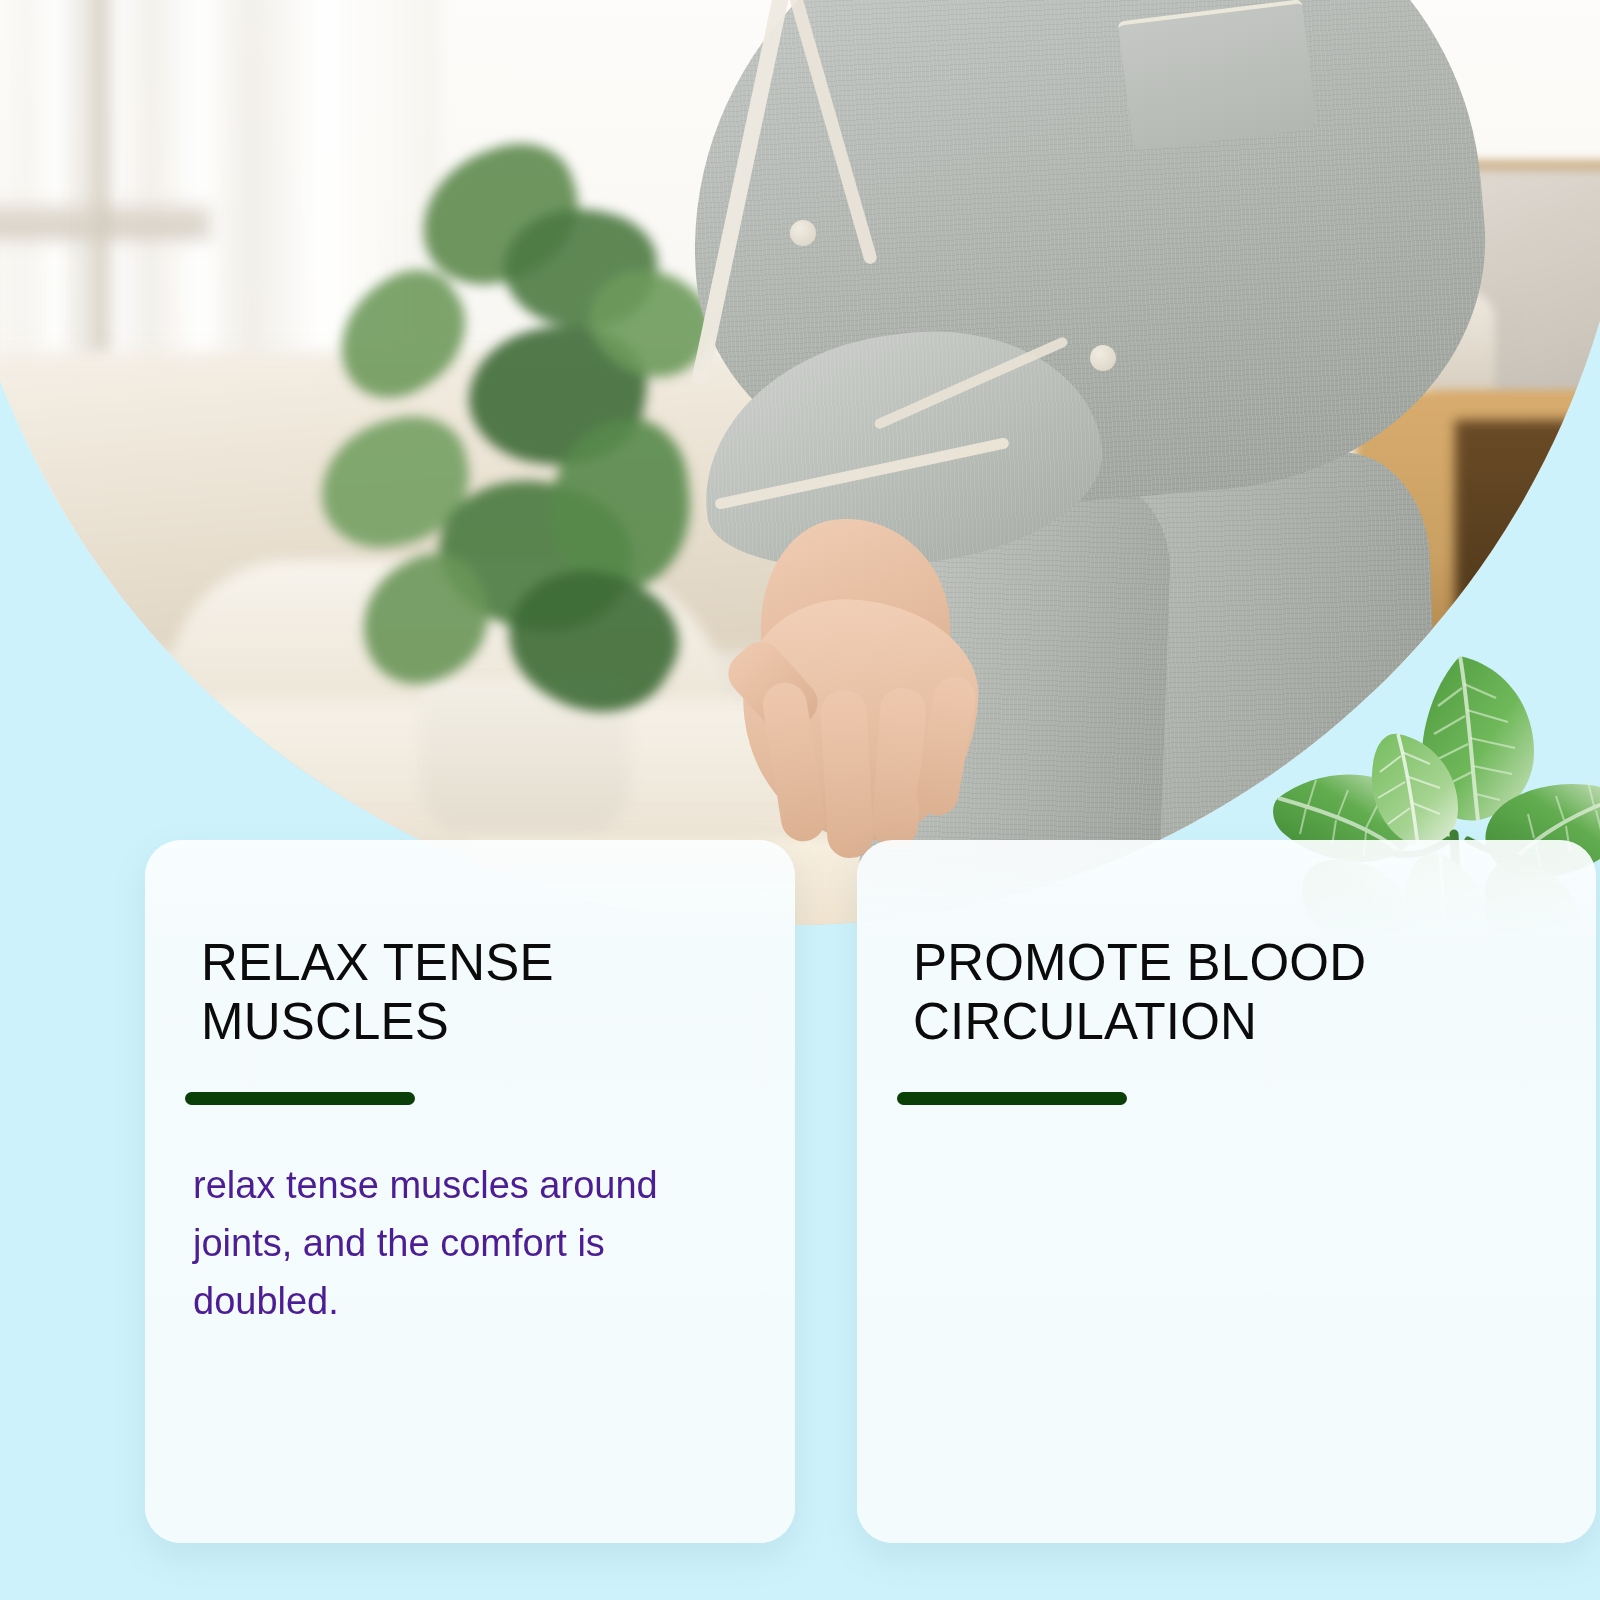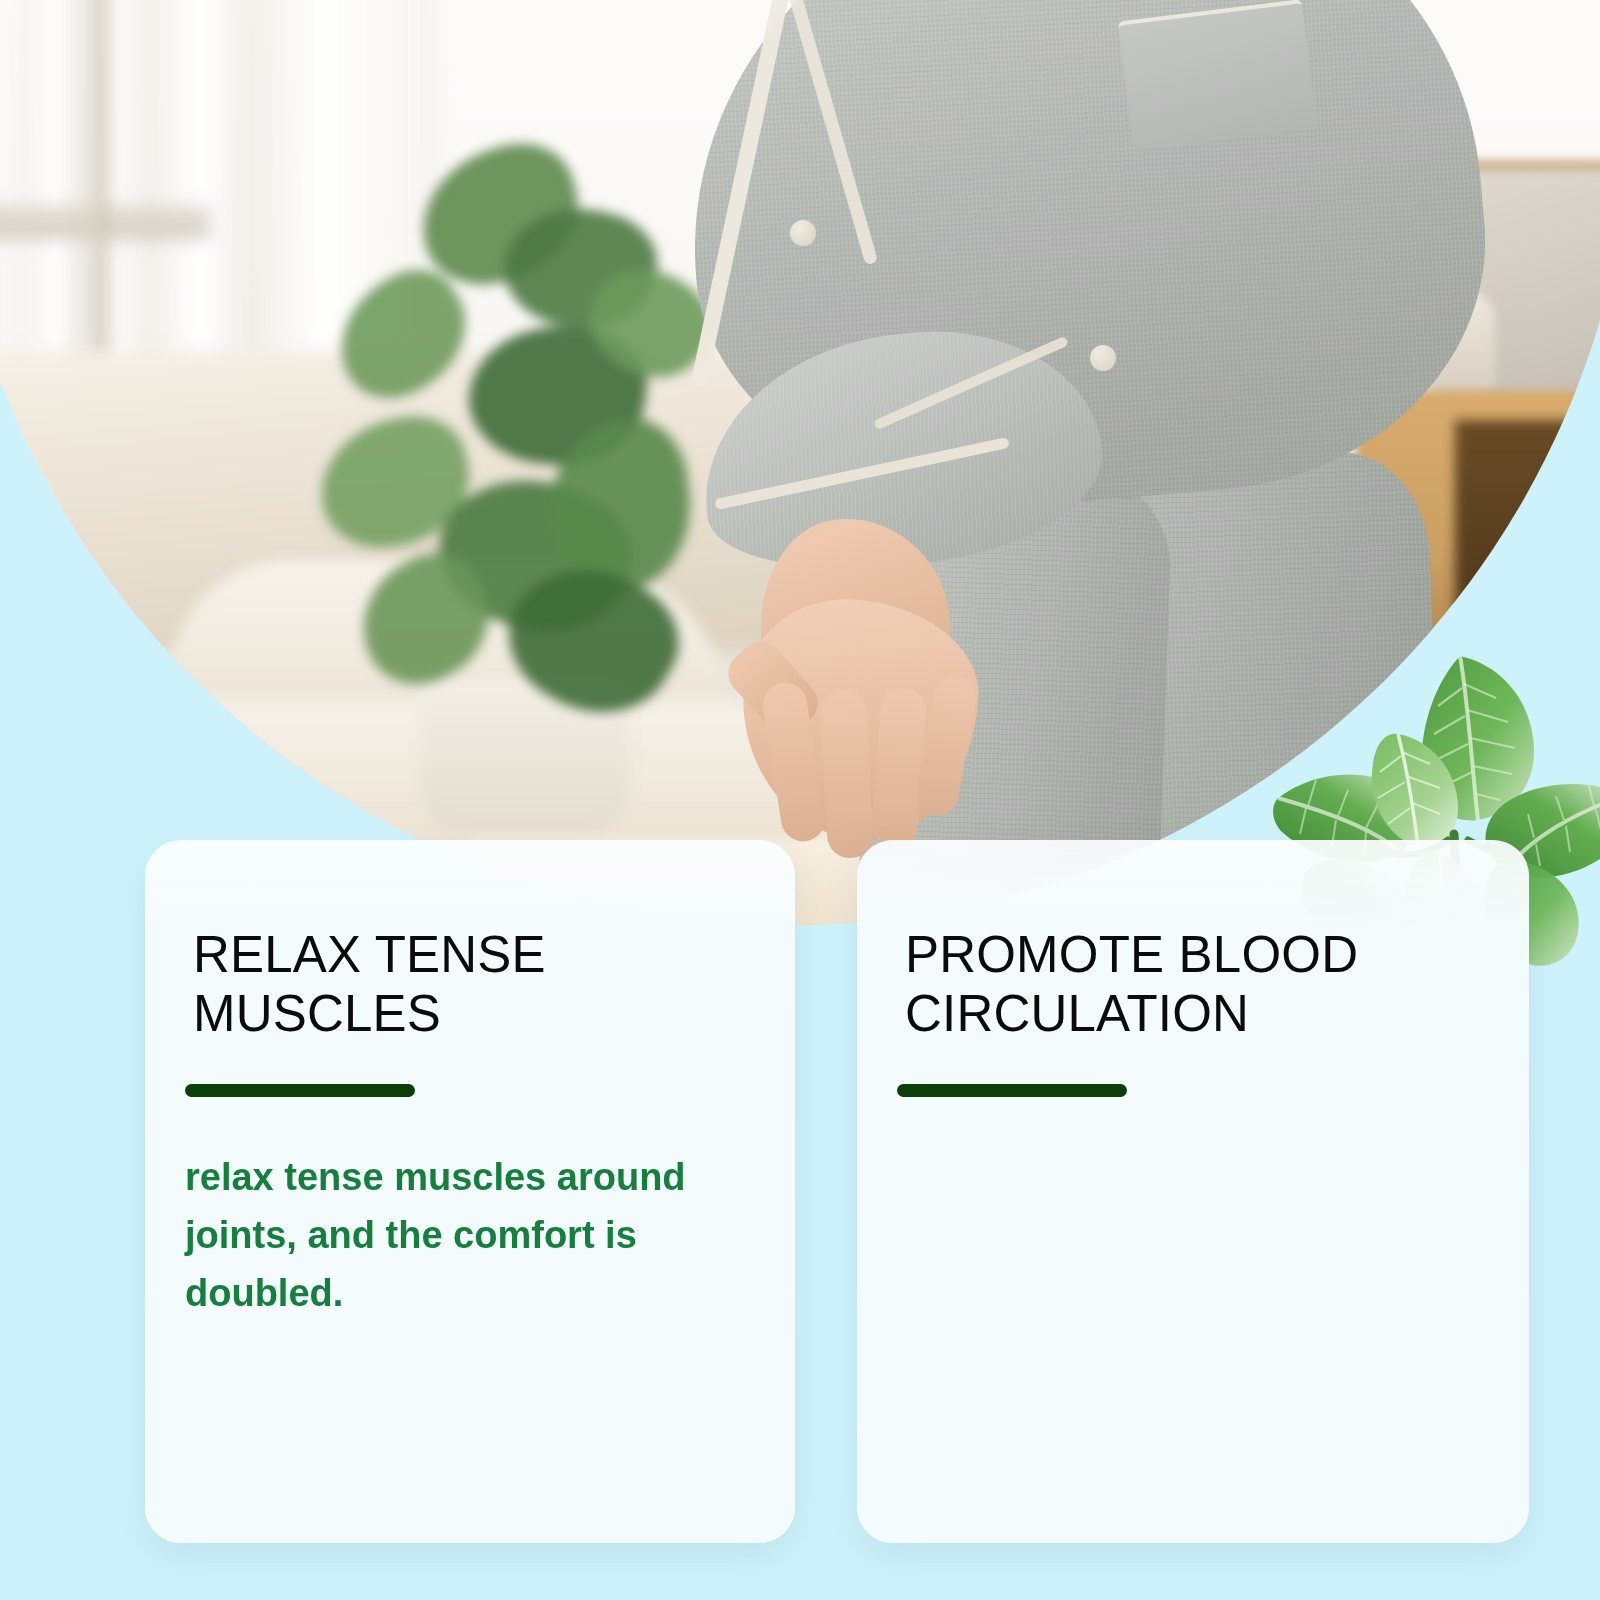--- a/index.html
+++ b/index.html
@@ -333,7 +333,7 @@
   .card-right { left: 857px; width: 672px; }
 
   .card-title {
-    margin: 8px;
+    margin: 16px;
     font-family: "Liberation Sans", sans-serif;
     font-size: 51px;
     line-height: 1.15;

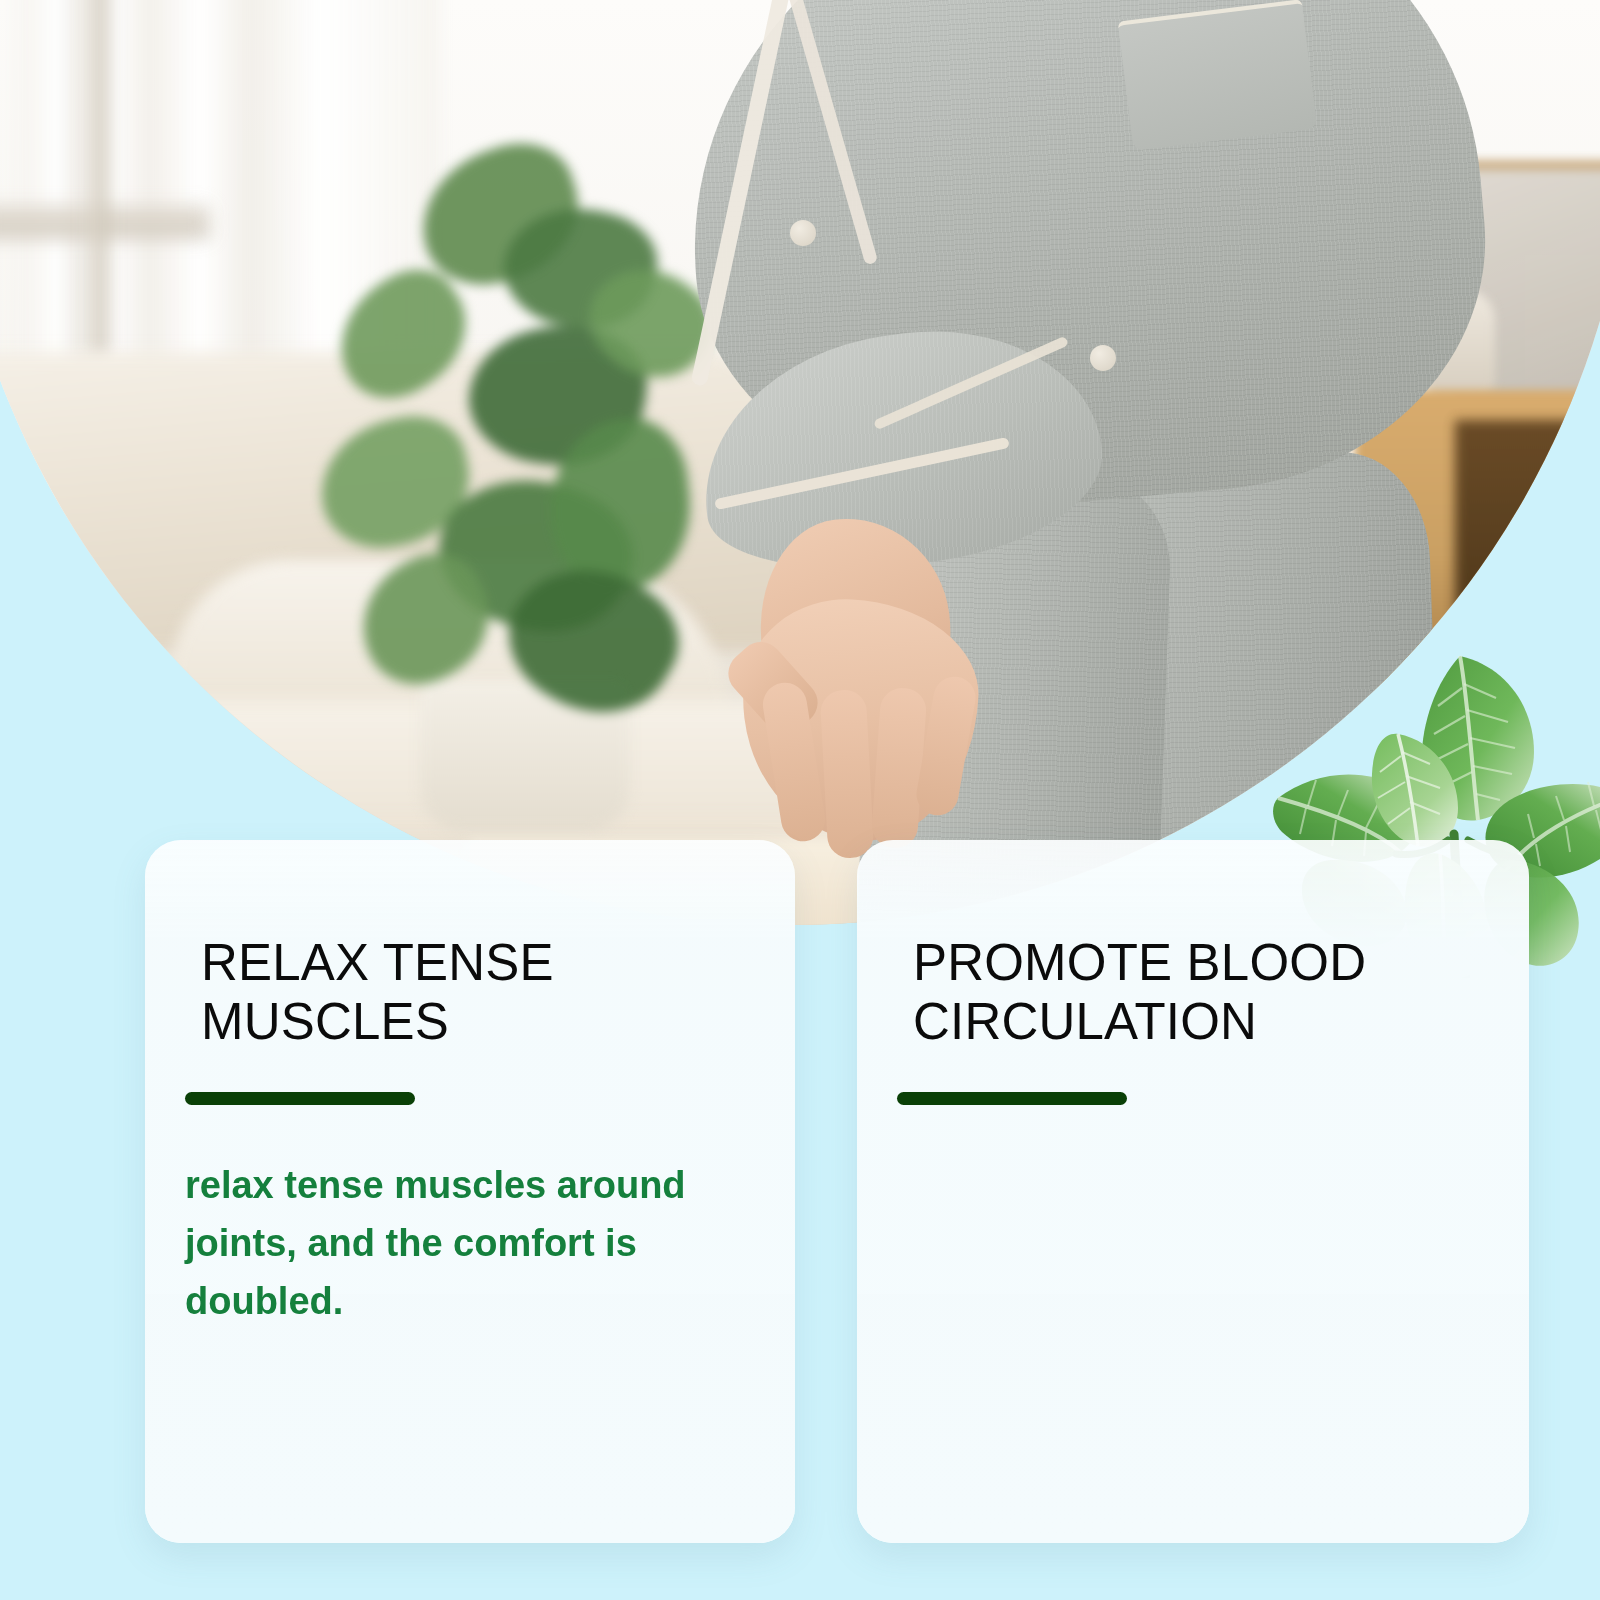--- a/index.html
+++ b/index.html
@@ -330,7 +330,7 @@
     padding: 78px 56px 0 40px;
   }
   .card-left  { left: 145px; width: 650px; }
-  .card-right { left: 857px; width: 672px; }
+  .card-right { left: 857px; width: 739px; }
 
   .card-title {
     margin: 16px;

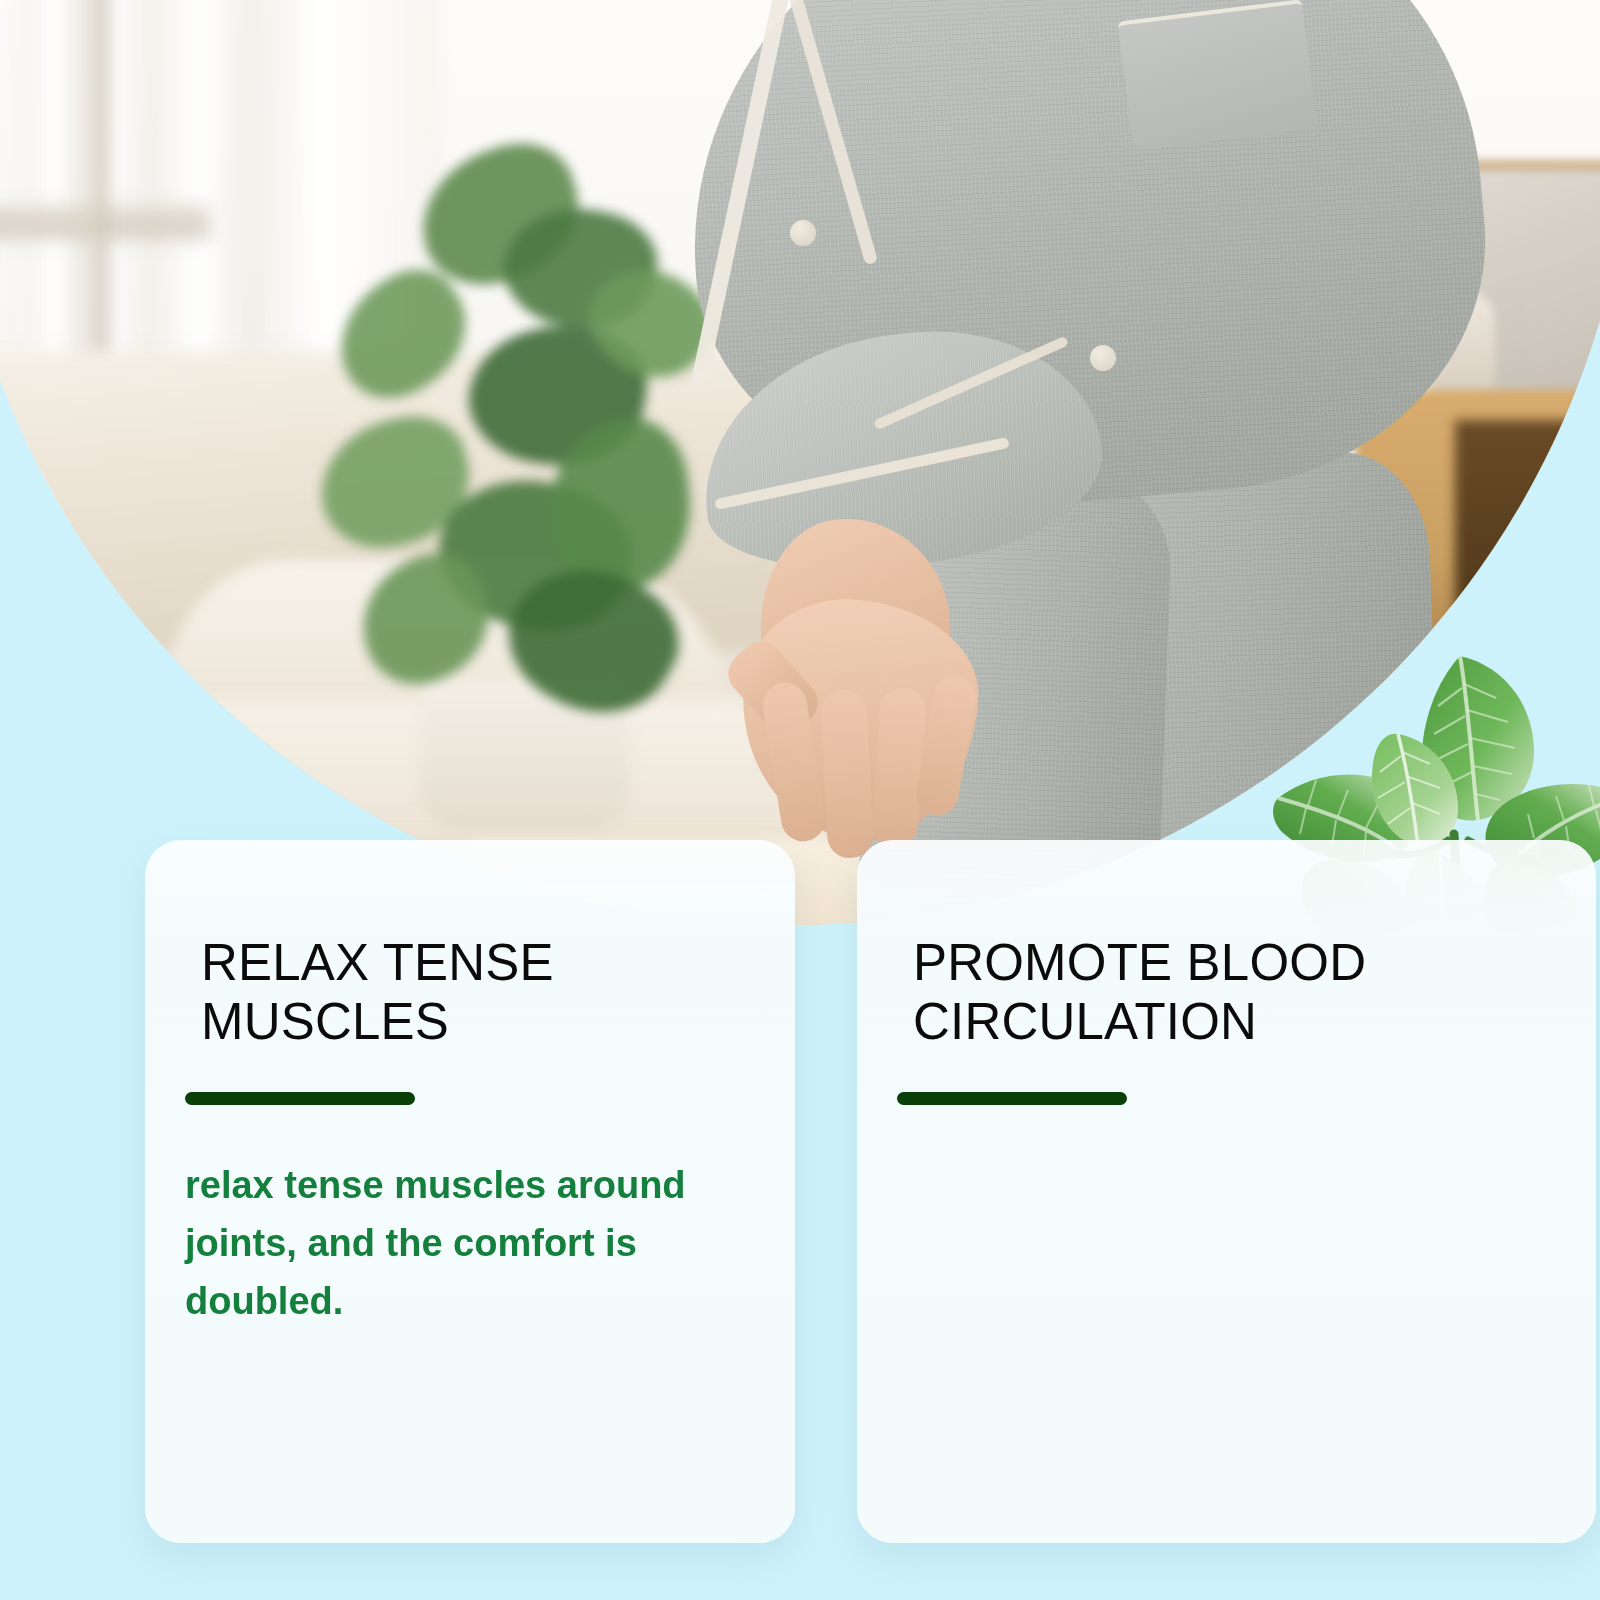--- a/index.html
+++ b/index.html
@@ -349,12 +349,12 @@
     margin: 41px 0 52px 0;
   }
   .card-desc {
-    margin: 0;
+    margin: 8px;
     font-family: "Liberation Sans", sans-serif;
     font-size: 38px;
     line-height: 1.52;
-    font-weight: 700;
-    color: #15803d;
+    font-weight: 400;
+    color: #4c1d95;
   }
 </style>
 </head>

